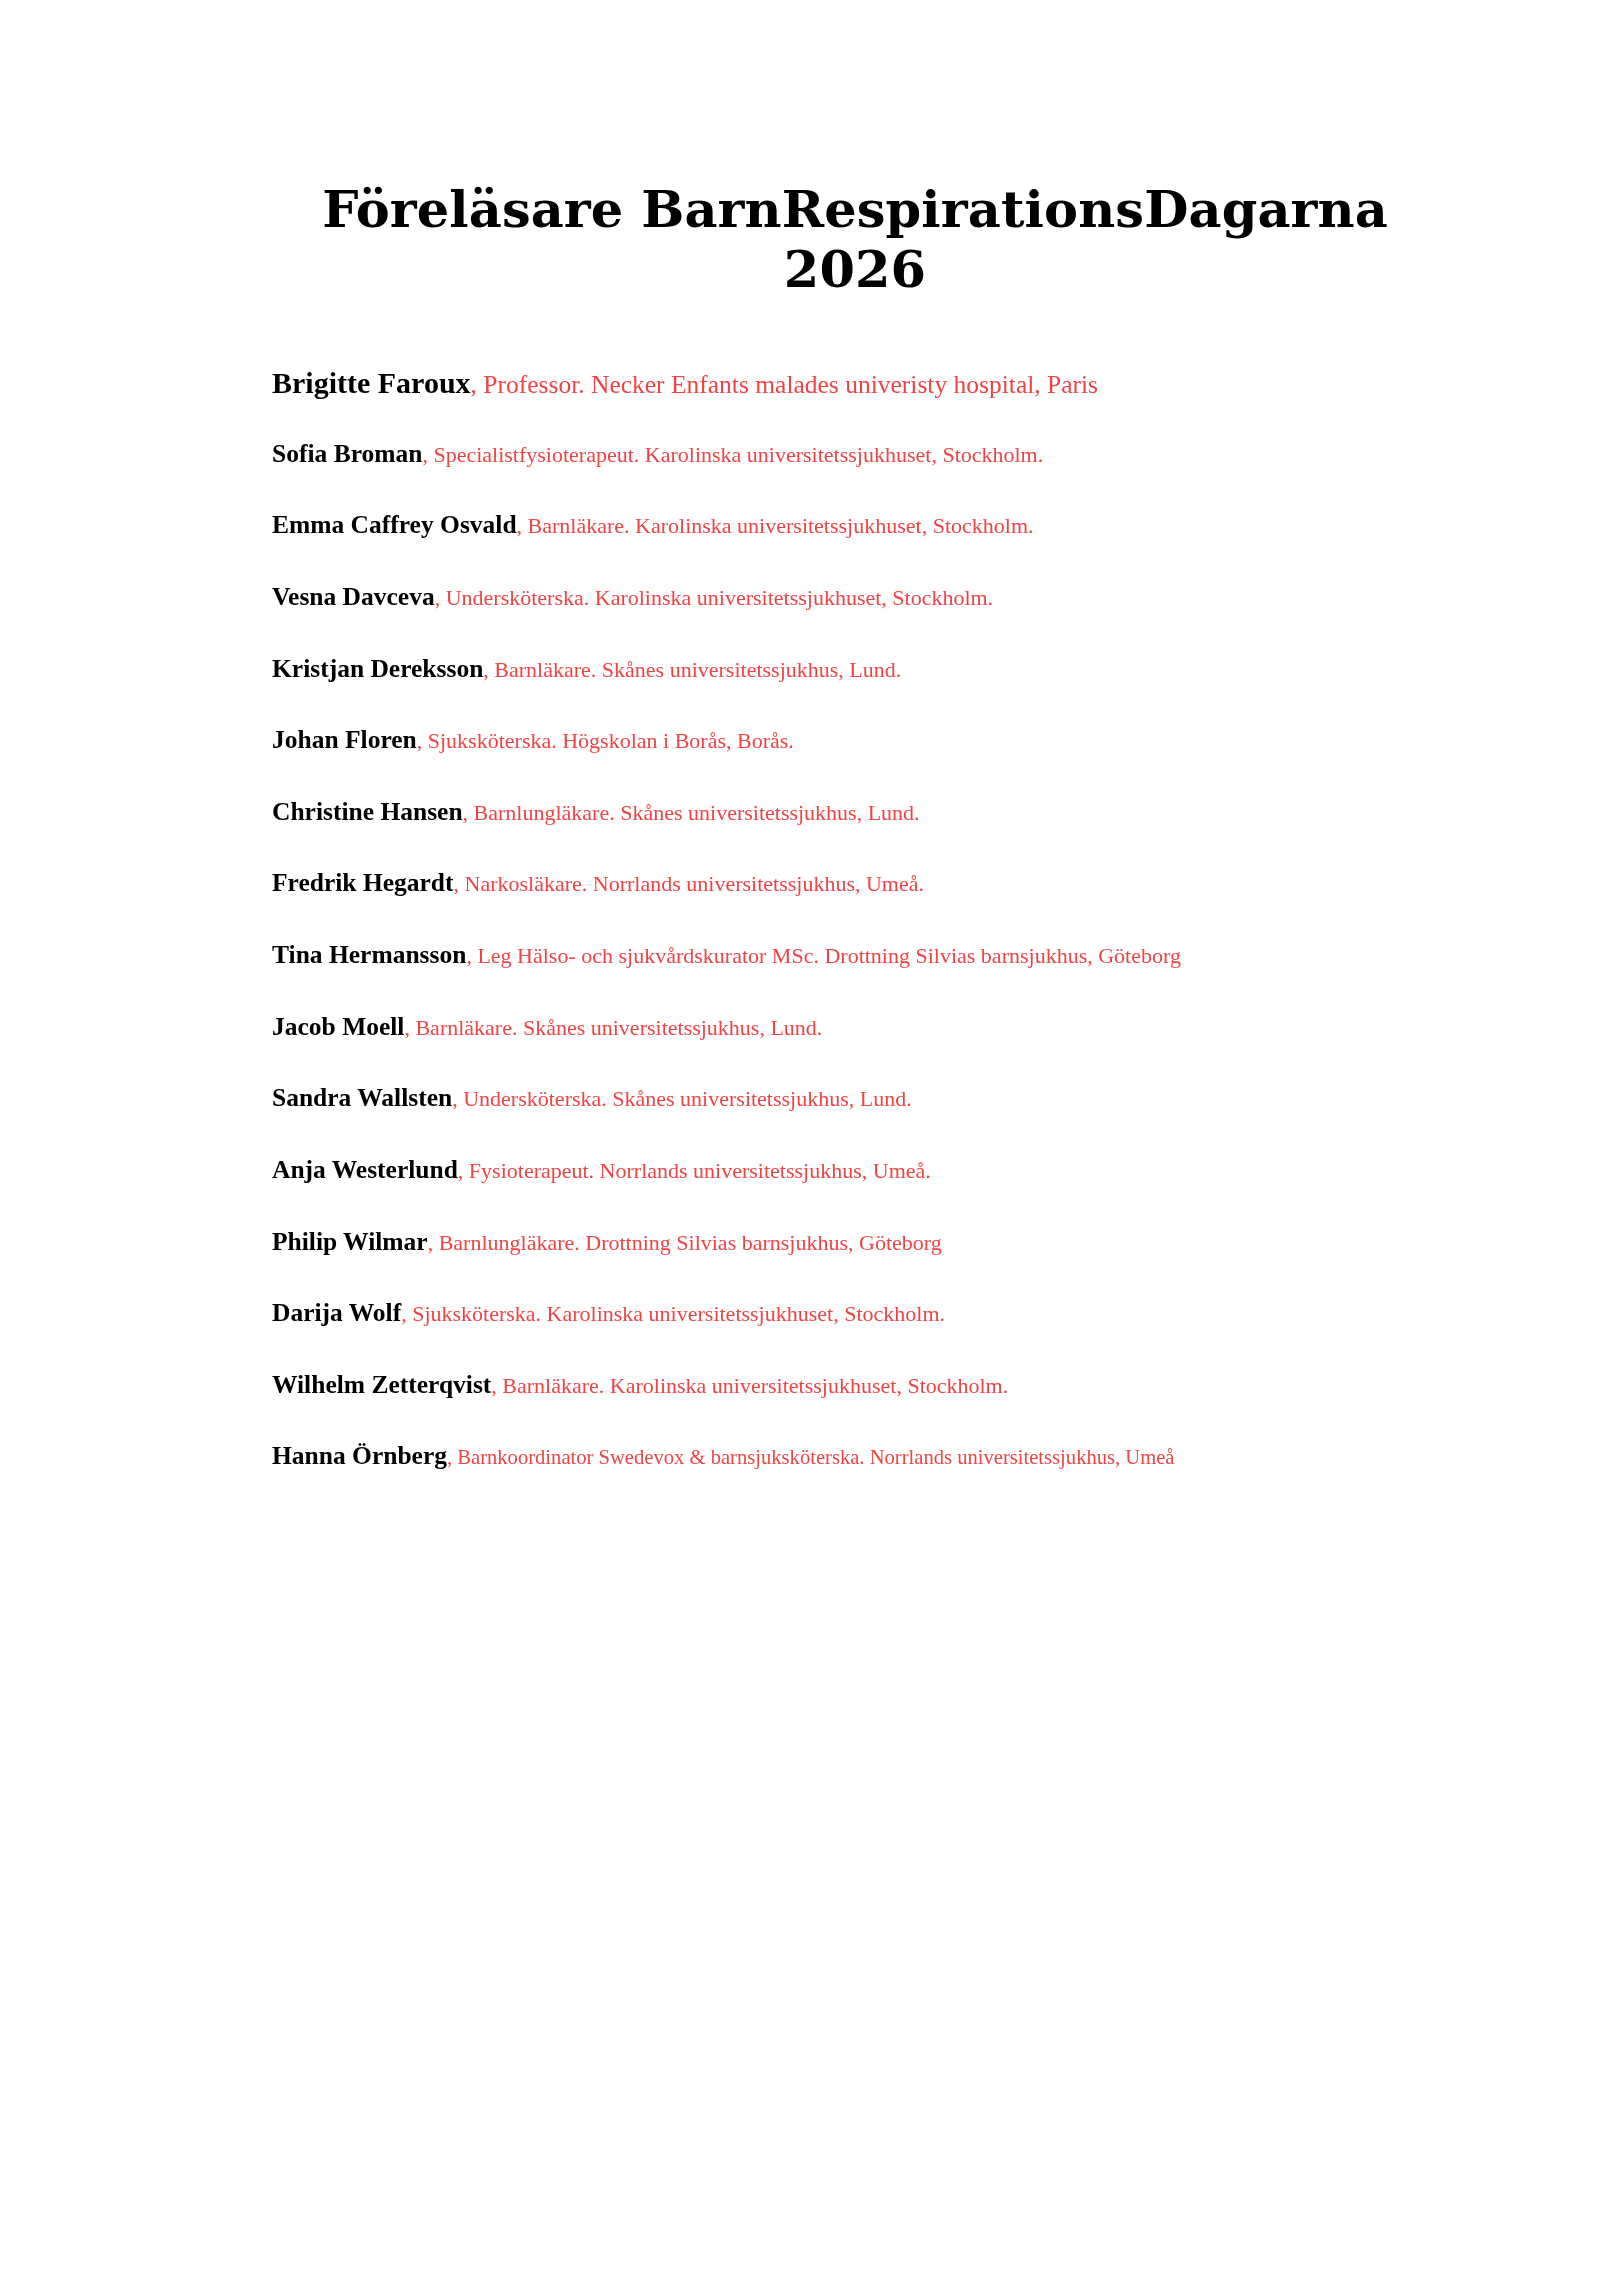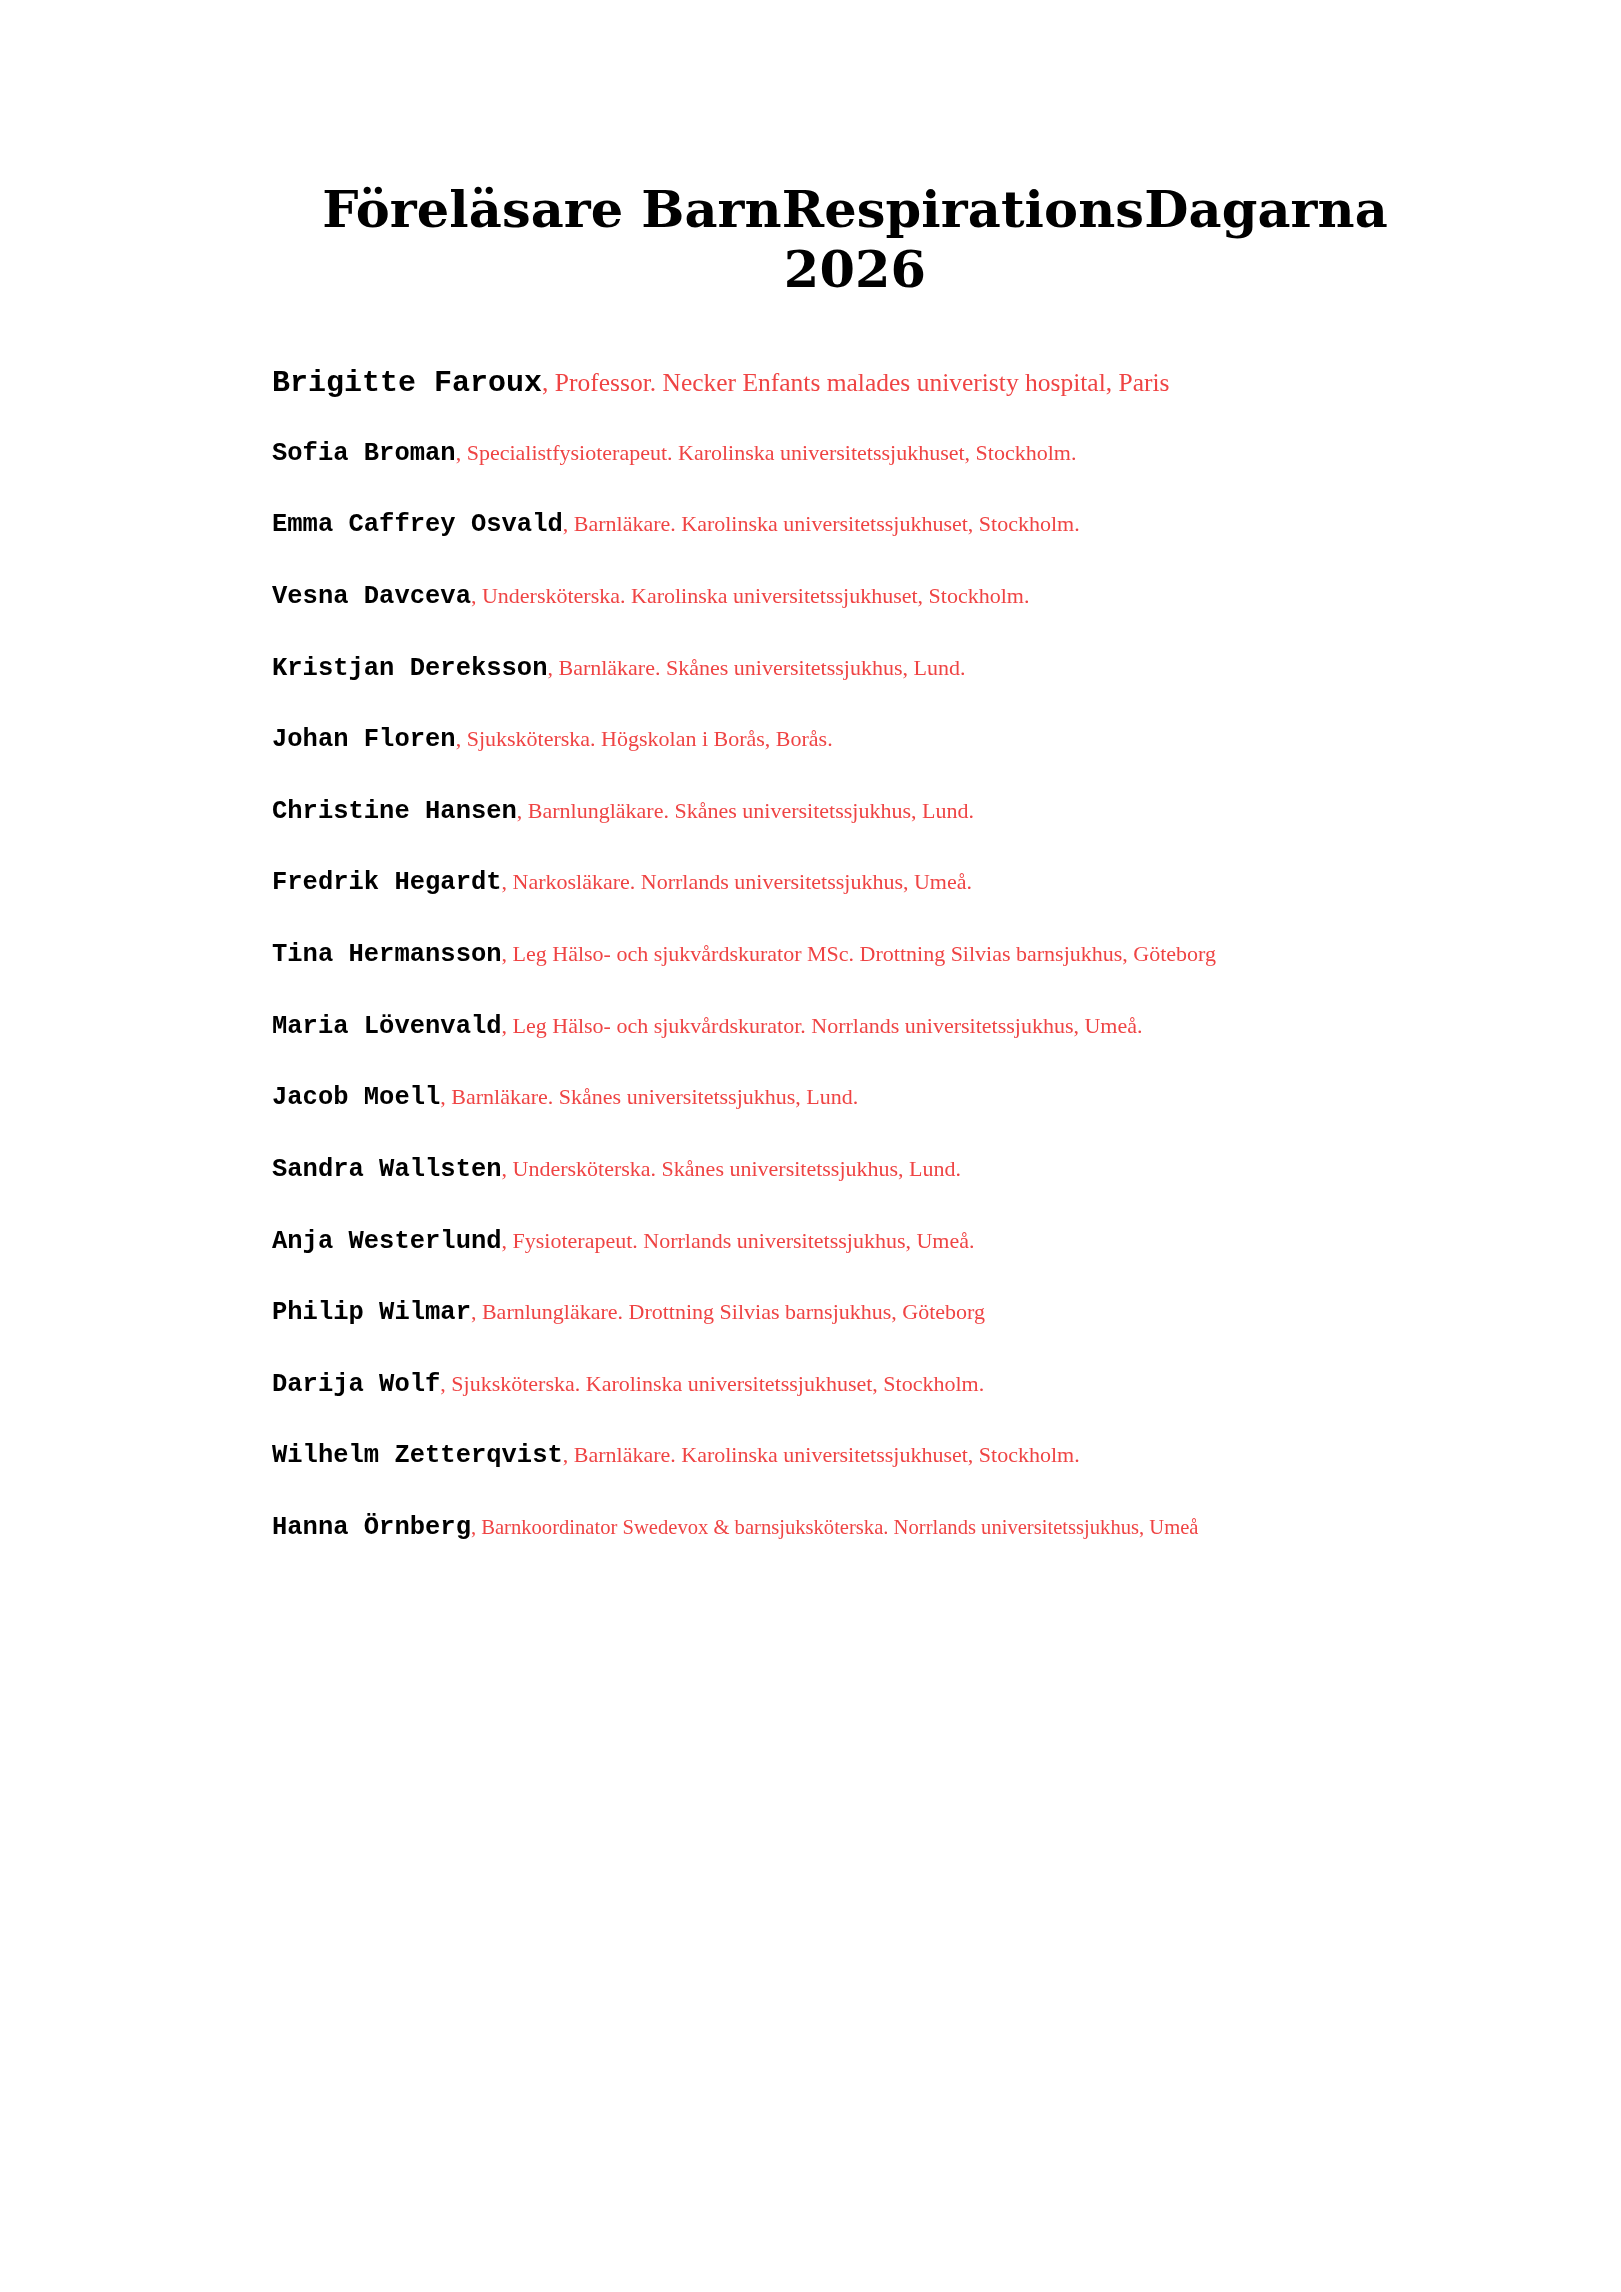--- a/index.html
+++ b/index.html
@@ -60,7 +60,7 @@
     padding-bottom: 35px;
   }
   .speaker-name {
-    font-family: Liberation Mono, monospace;
+    font-family: Liberation Serif, serif;
     font-weight: 700;
     font-size: 25.5px;
     color: #000000;

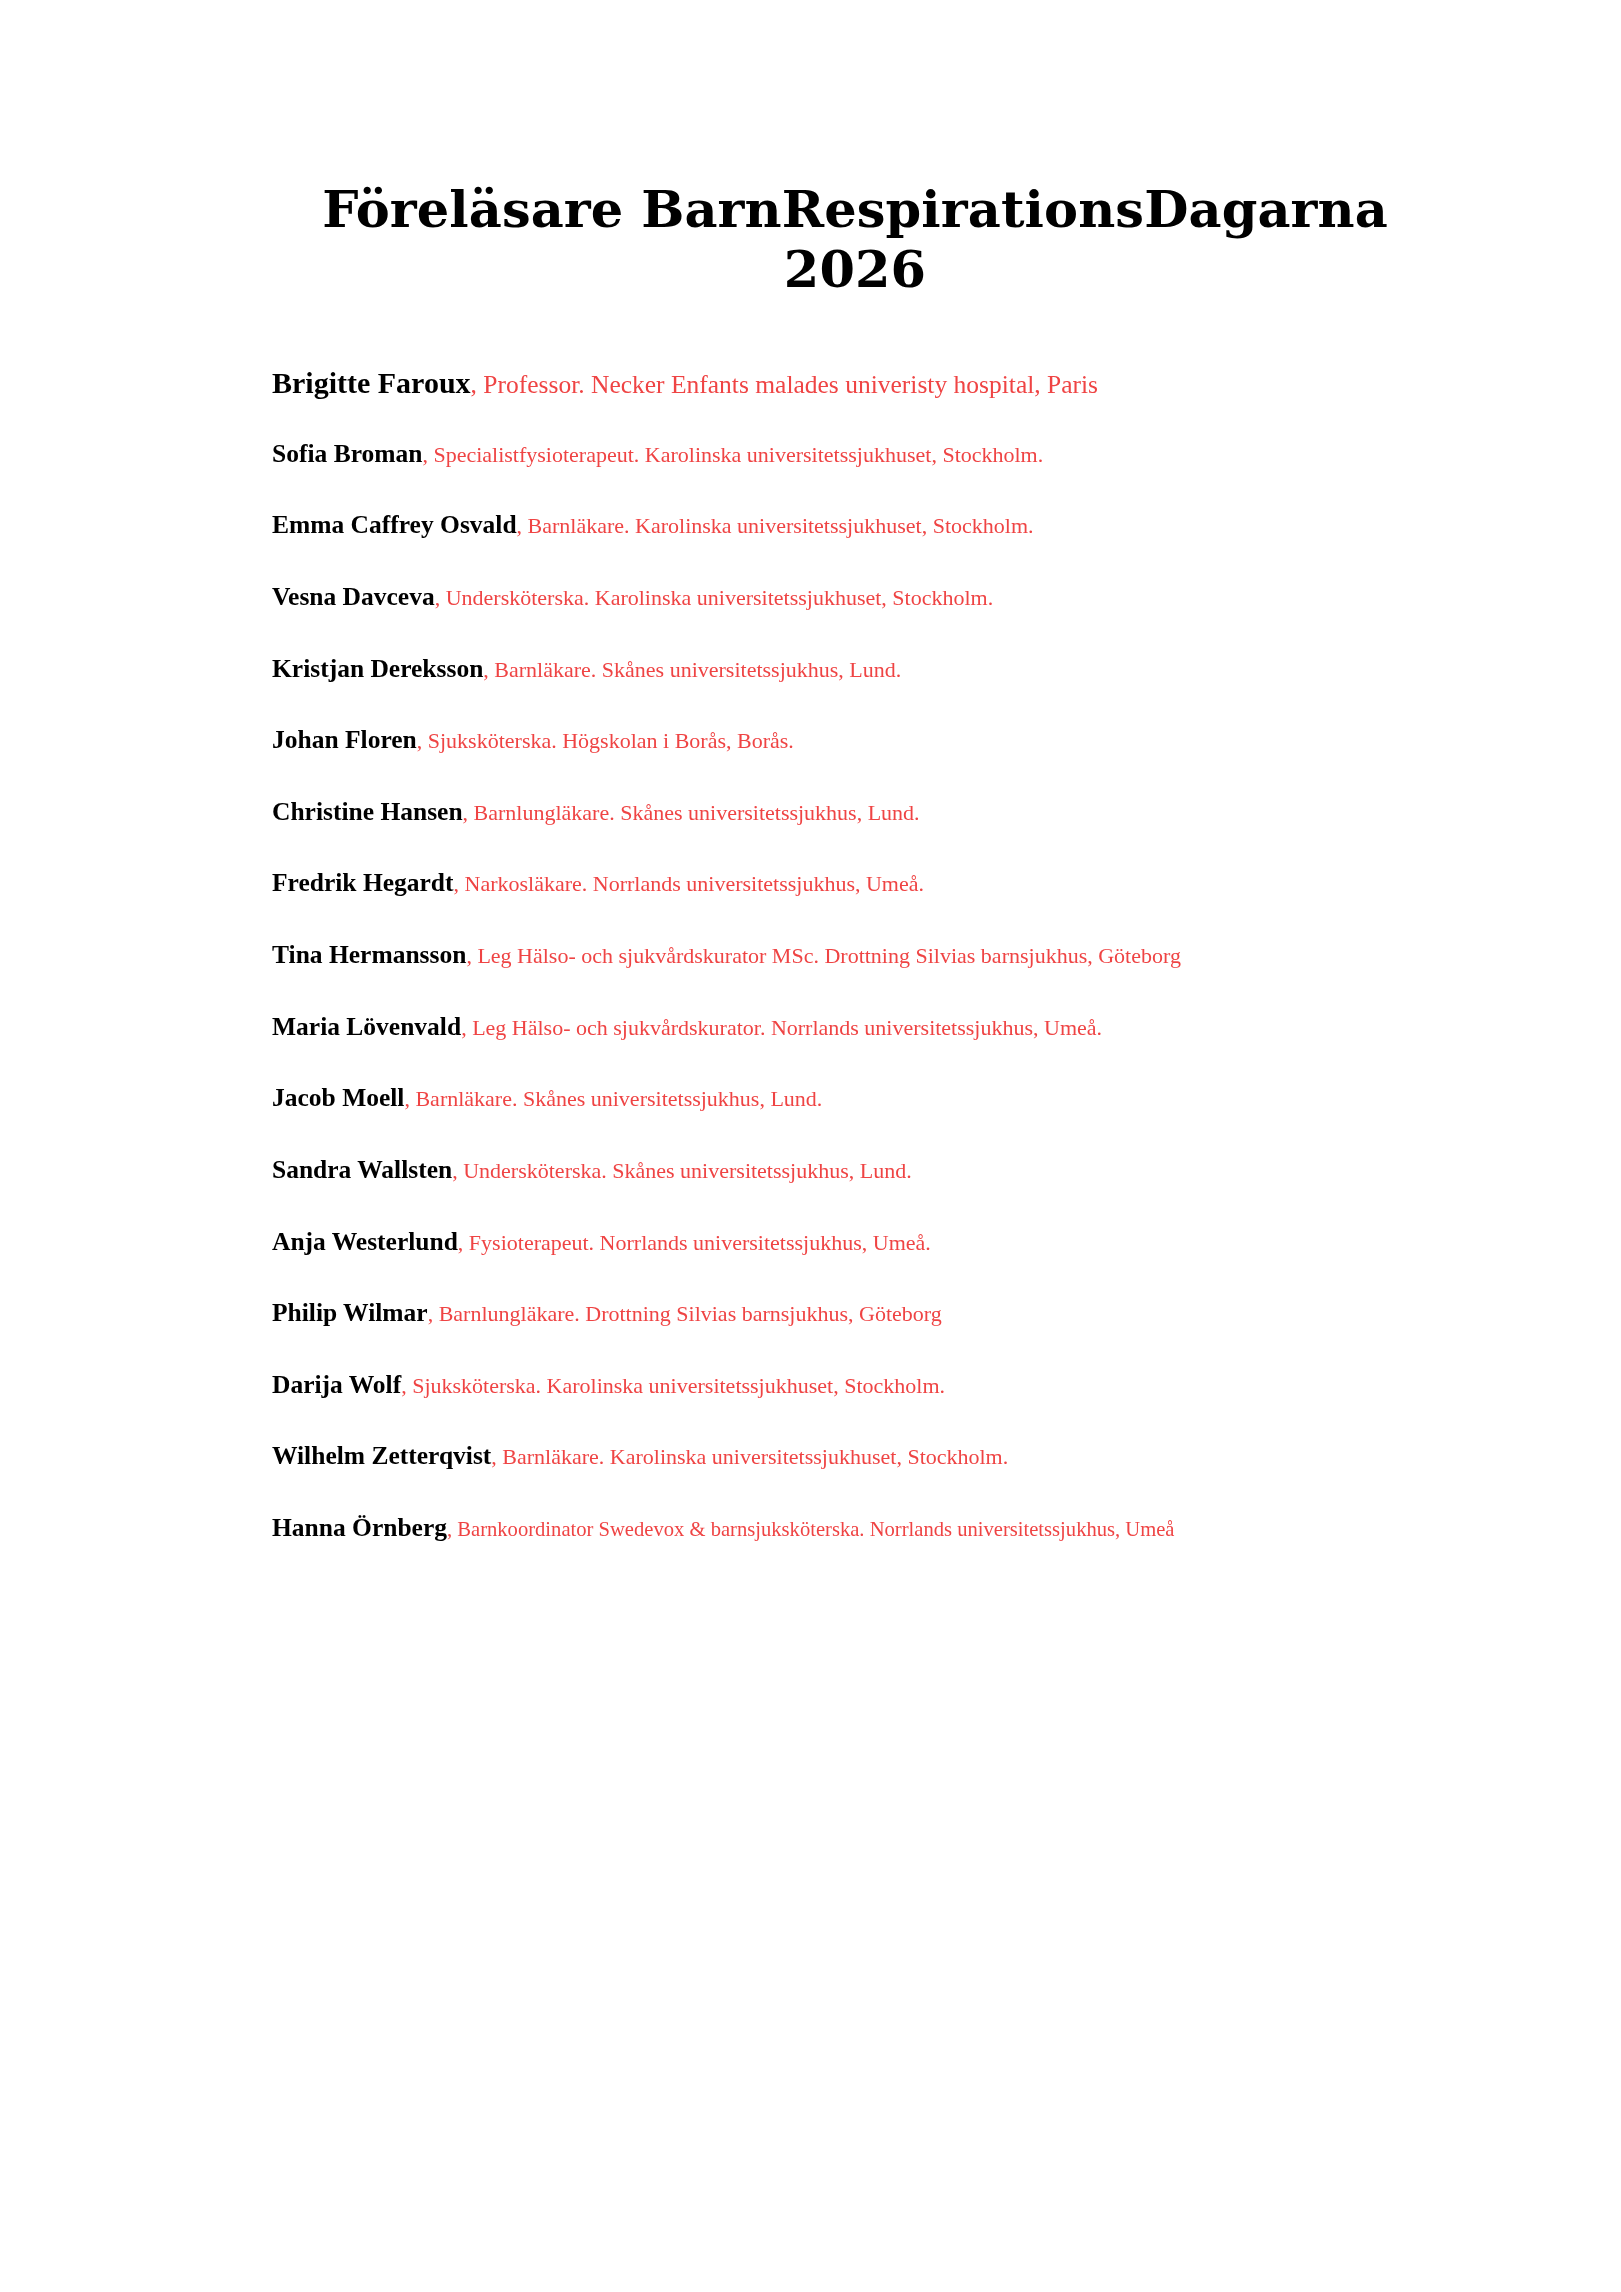--- a/index.html
+++ b/index.html
@@ -132,9 +132,6 @@
       </li>
 
 
-      <li class="speaker-entry">
-        <span class="speaker-name">Maria Lövenvald</span><span class="speaker-desc">, Leg Hälso- och sjukvårdskurator. Norrlands universitetssjukhus, Umeå.</span>
-      </li>
 
 
       <li class="speaker-entry">

